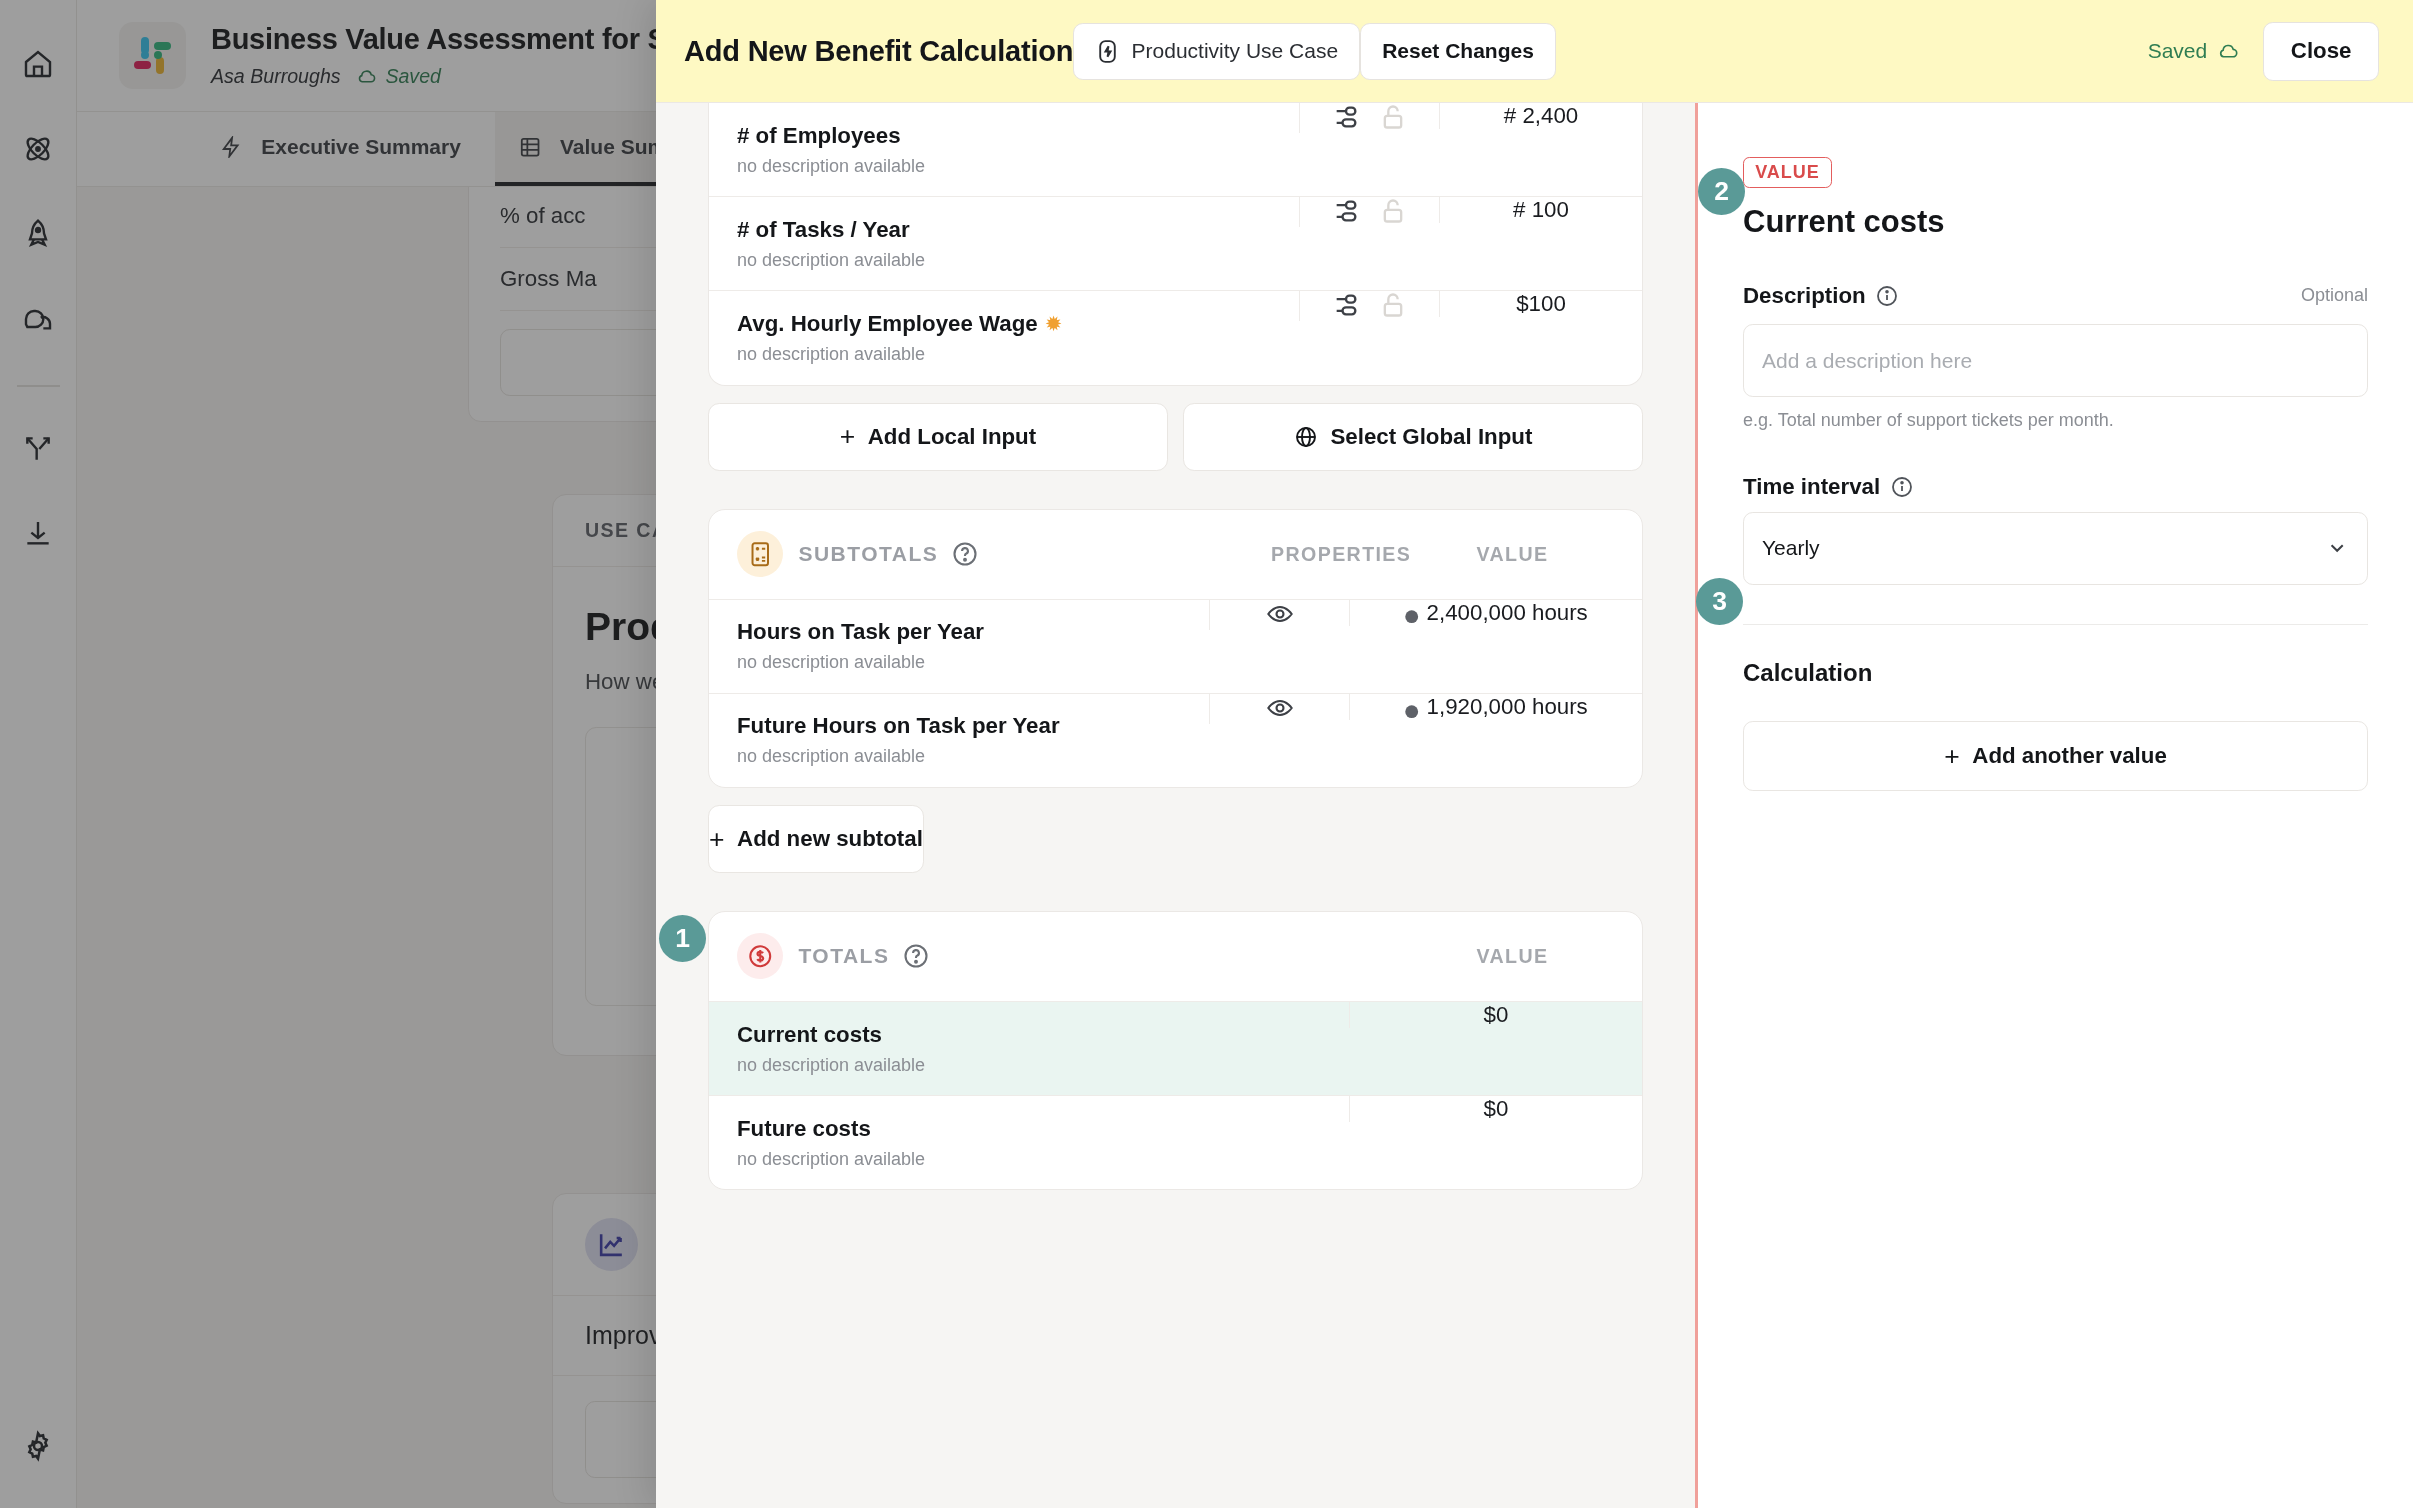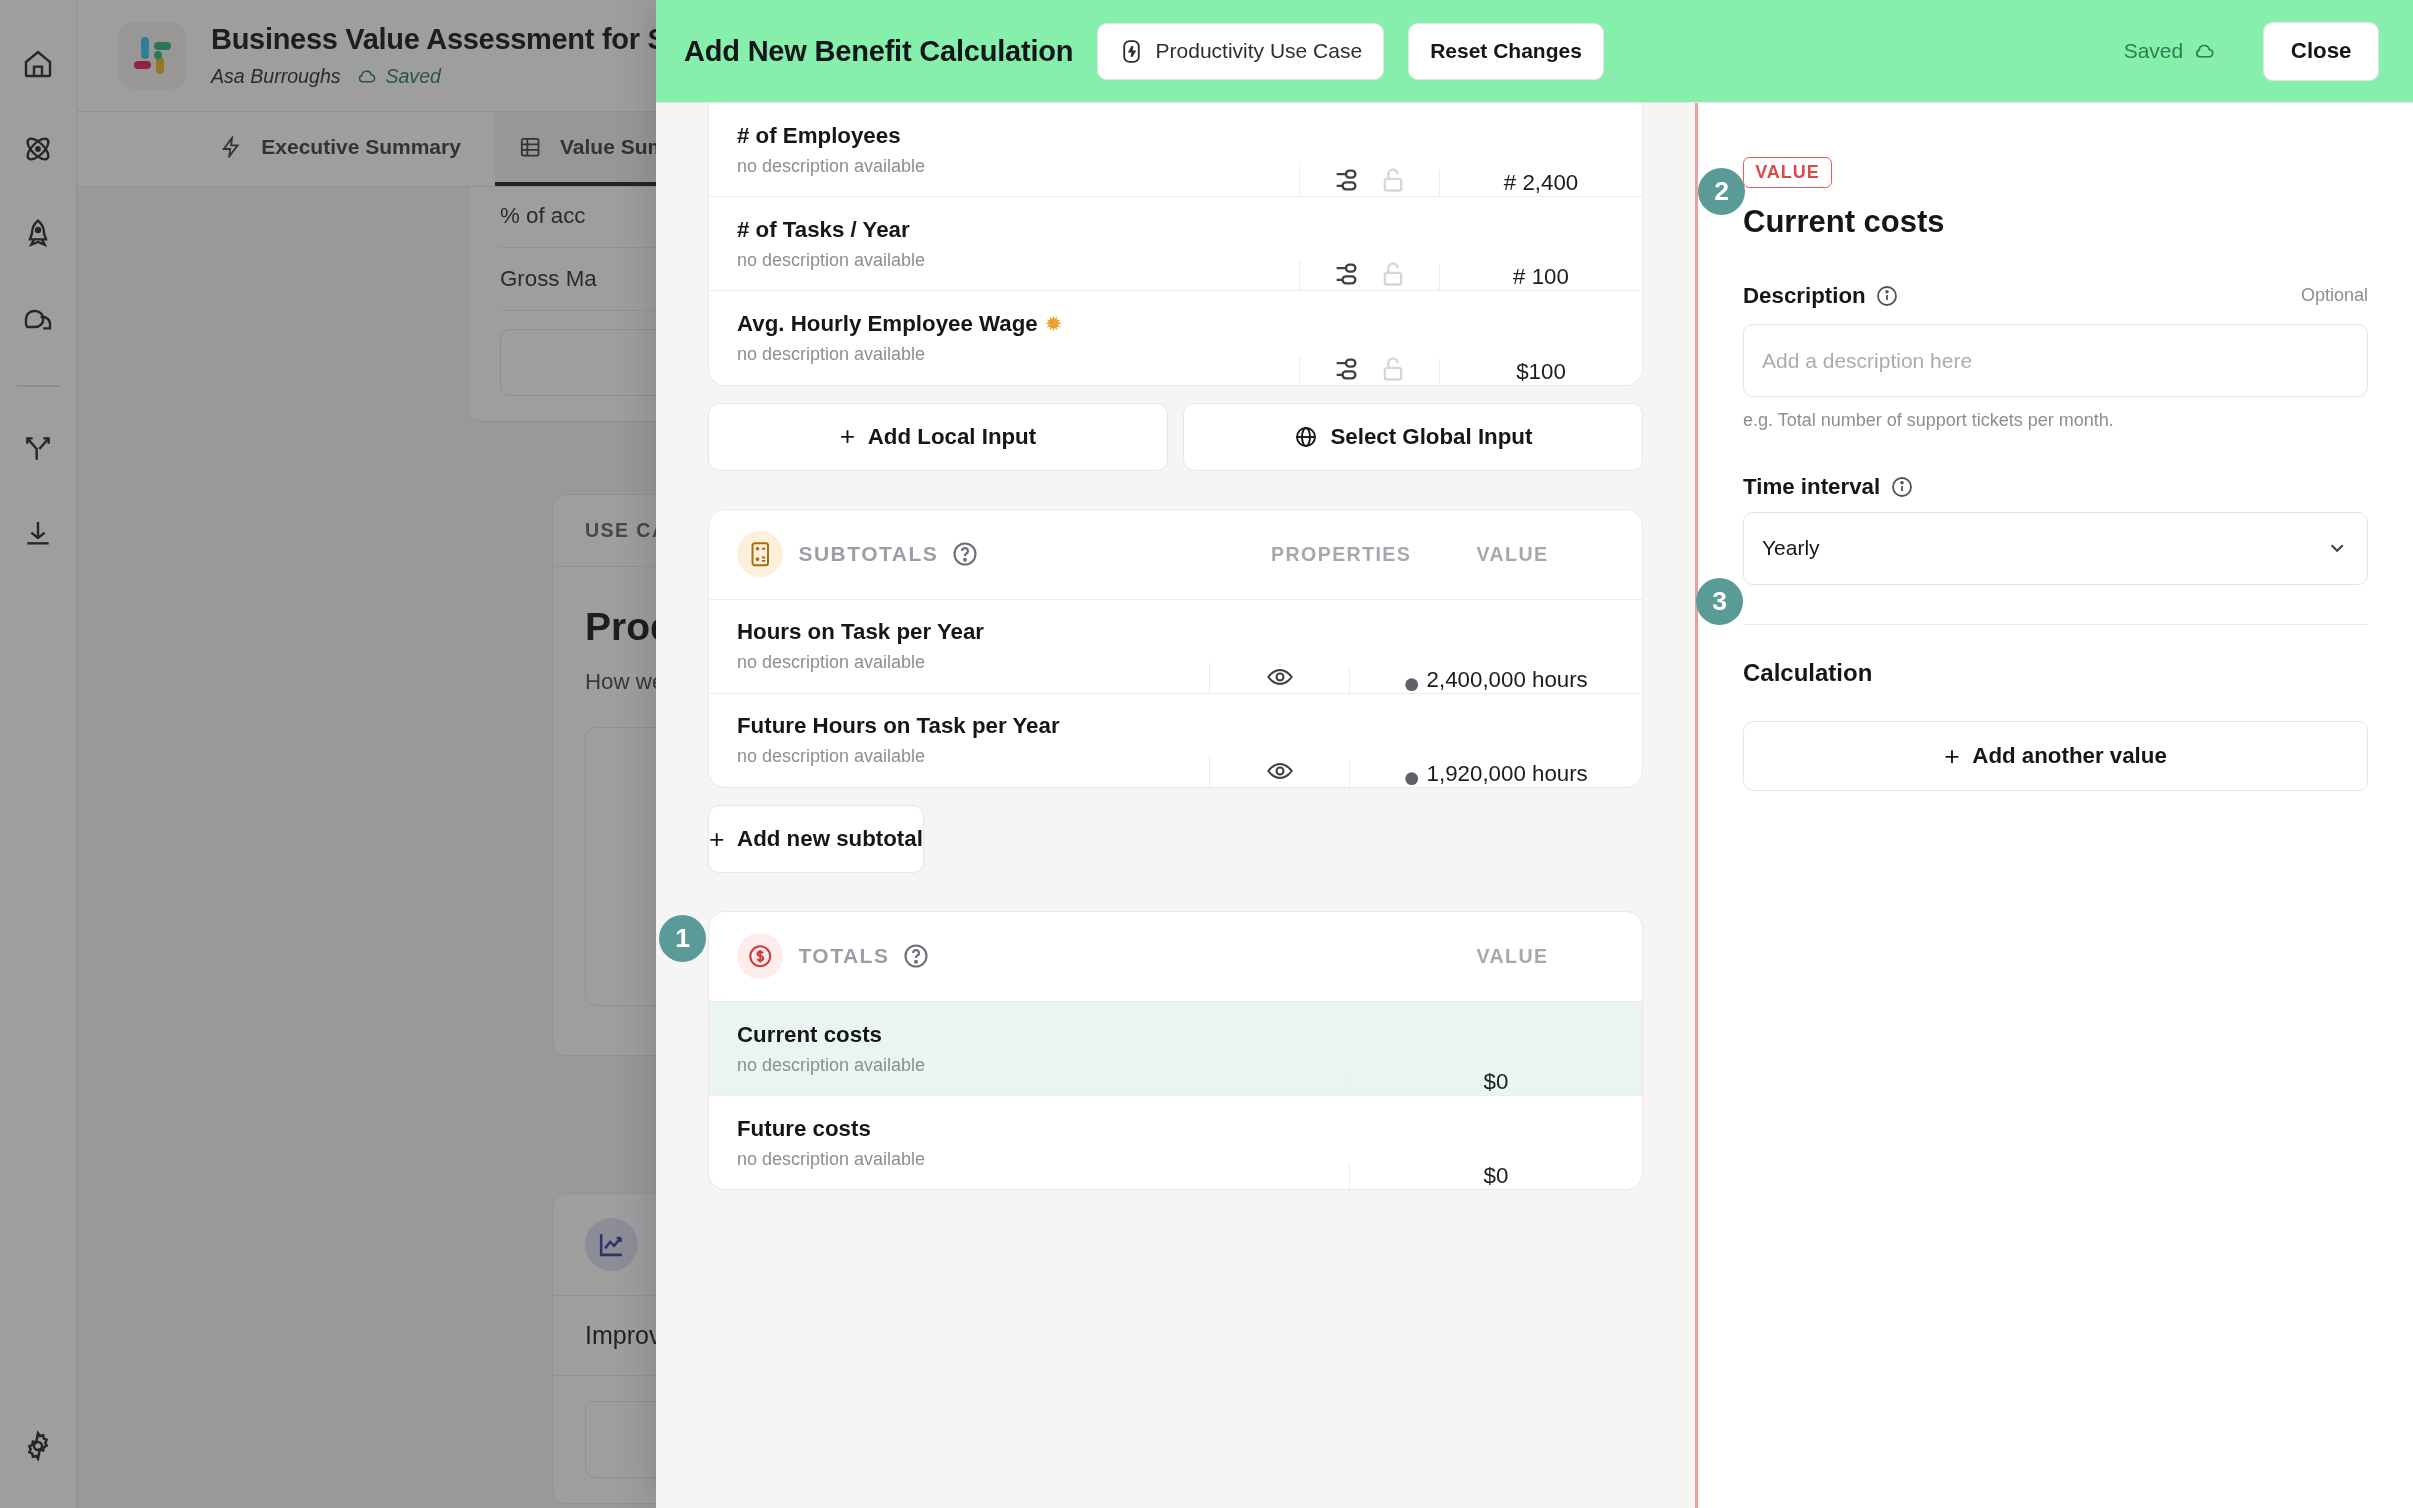--- a/index.html
+++ b/index.html
@@ -124,9 +124,9 @@
     display: flex; flex-direction: column;
   }
   #modal-header {
-    height: 103px; flex: none; background: #86efac;
+    height: 103px; flex: none; background: #fef9c3;
     border-bottom: 1.4px solid #ebe8e4;
-    display: flex; align-items: center; padding: 0 34px 0 28px; gap: 24px;
+    display: flex; align-items: center; padding: 0 34px 0 28px; 
   }
   .modal-title { font-size: 29px; font-weight: 700; color: #141619; letter-spacing: -0.2px; }
   .pill-btn {

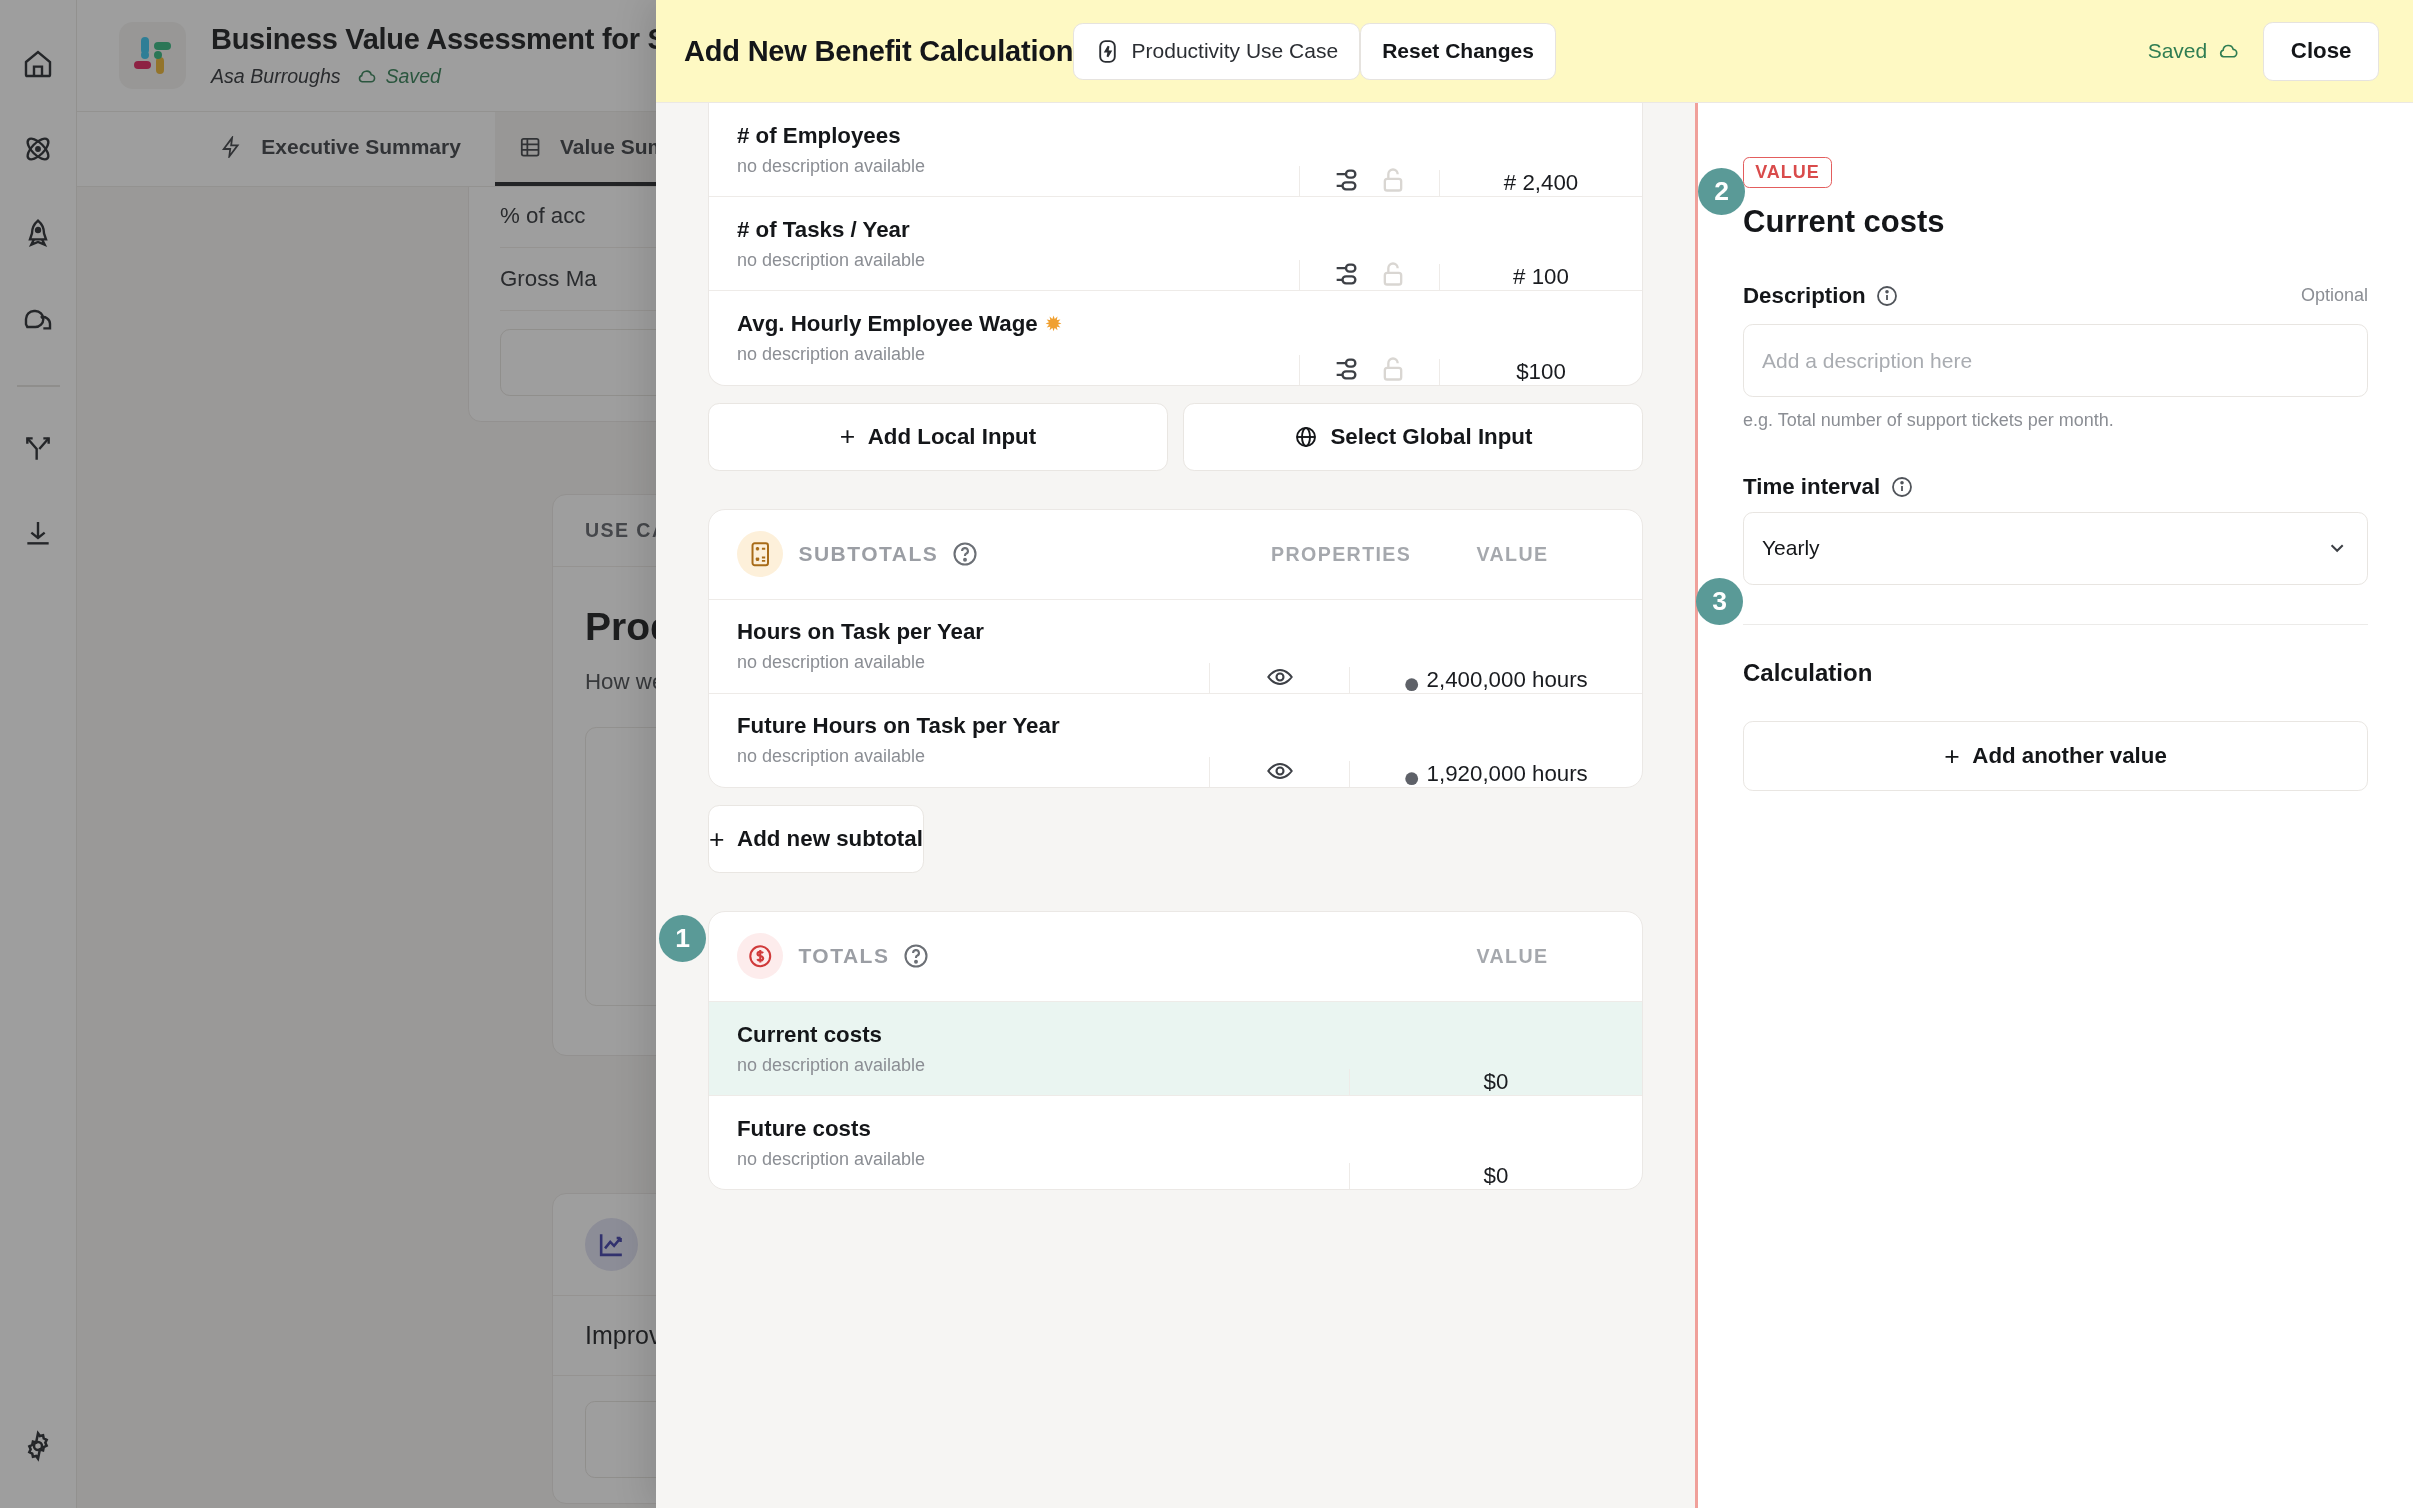--- a/index.html
+++ b/index.html
@@ -172,7 +172,7 @@
   .col-head.props { width: 140px; }
   .col-head.val { width: 203px; }
 
-  .calc-row { display: flex; align-items: flex-end; border-top: 1.4px solid #eeebe8; min-height: 89px; }
+  .calc-row { display: flex; align-items: flex-start; border-top: 1.4px solid #eeebe8; min-height: 89px; }
   .calc-row.first { border-top: none; }
   .calc-row.highlight { background: #eaf5f1; }
   .row-main { flex: 1; padding: 19.6px 28px; display: flex; flex-direction: column; justify-content: center; }

